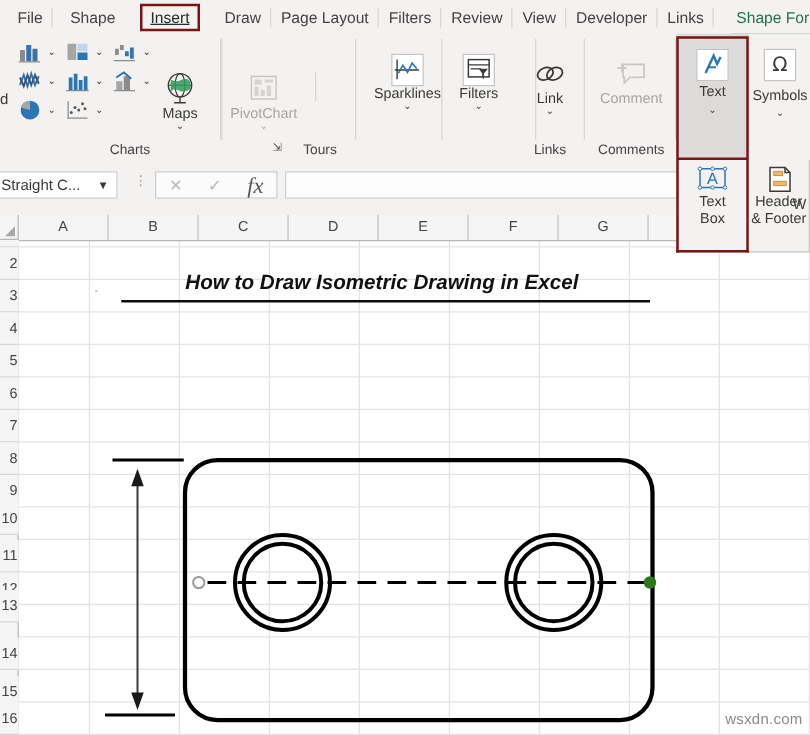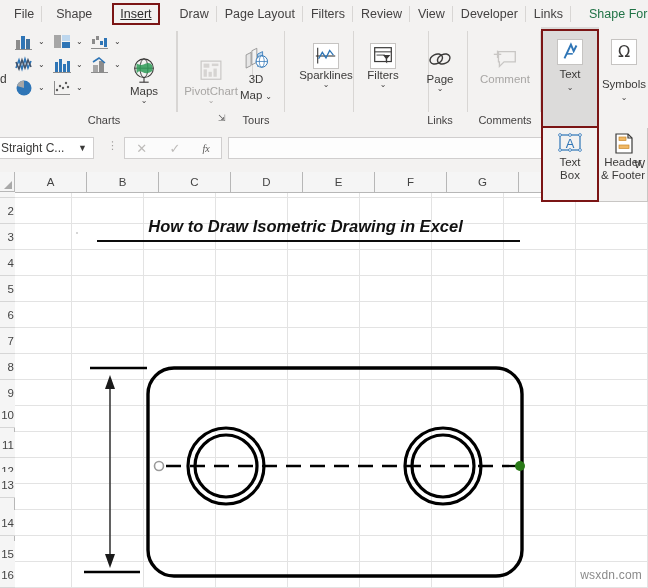--- a/index.html
+++ b/index.html
@@ -288,18 +288,6 @@
     <div class="grp" style="left:227px;width:58px;">
       <div class="glabel">Tours</div>
       <div class="vline"></div>
-      <div class="btn" style="left:6px;top:18px;width:46px;">
-        <svg class="iconplain" width="34" height="28" viewBox="0 0 34 28">
-          <polygon points="5,9 11,6 11,22 5,25" fill="#e6e6e6" stroke="#8c8c8c" stroke-width="1"></polygon>
-          <polygon points="12,4 18,1 18,18 12,21" fill="#f2f2f2" stroke="#8c8c8c" stroke-width="1"></polygon>
-          <polygon points="19,8 25,5 25,20 19,23" fill="#bdd7ee" stroke="#2e75b6" stroke-width="1"></polygon>
-          <circle cx="24" cy="17" r="7" fill="#fff" stroke="#2e75b6" stroke-width="1.2"></circle>
-          <ellipse cx="24" cy="17" rx="3" ry="7" fill="none" stroke="#2e75b6" stroke-width=".9"></ellipse>
-          <line x1="17" y1="17" x2="31" y2="17" stroke="#2e75b6" stroke-width=".9"></line>
-        </svg>
-        <span class="cap">3D</span>
-        <span class="cap" style="display:inline-block;">Map</span><span class="chev" style="display:inline-block;margin-left:3px;">⌄</span>
-      </div>
     </div>
 
     <div class="grp" style="left:286px;width:68px;">

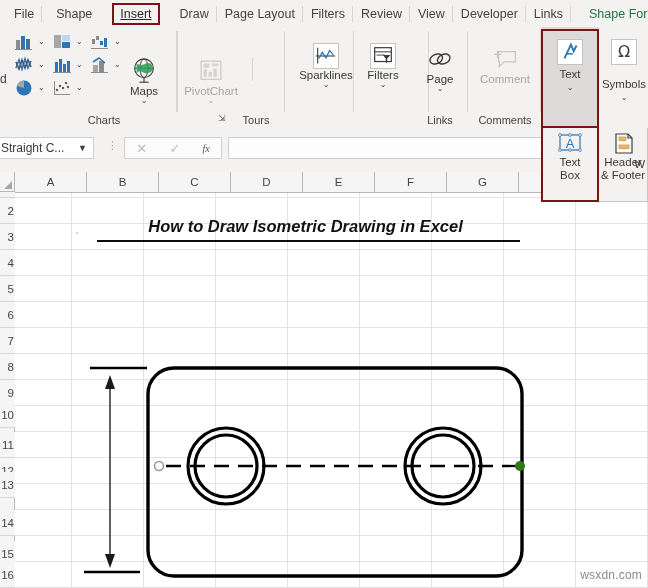--- a/index.html
+++ b/index.html
@@ -325,7 +325,7 @@
           <ellipse cx="11" cy="12" rx="7" ry="5" fill="none" stroke="#3b3a39" stroke-width="1.5" transform="rotate(-25 11 12)"></ellipse>
           <ellipse cx="19" cy="12" rx="7" ry="5" fill="none" stroke="#3b3a39" stroke-width="1.5" transform="rotate(-25 19 12)"></ellipse>
         </svg>
-        <span class="cap">Page</span>
+        <span class="cap">Link</span>
         <span class="chev">⌄</span>
       </div>
     </div>

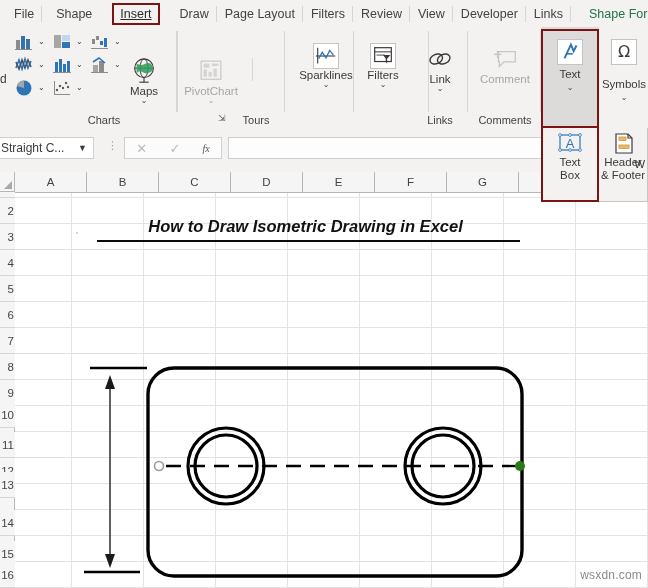--- a/index.html
+++ b/index.html
@@ -359,7 +359,7 @@
         <div class="iconbox" style="position:relative;">
           <span style="position:absolute;left:0;right:0;top:2px;text-align:center;font-size:16px;color:#3b3a39;font-family:'DejaVu Sans',sans-serif;">Ω</span>
         </div>
-        <span class="cap" style="margin-top:13px;">Symbols</span>
+        <span class="cap" style="margin-top:6px;">Symbols</span>
         <span class="chev" style="margin-top:4px;">⌄</span>
       </div>
     </div>

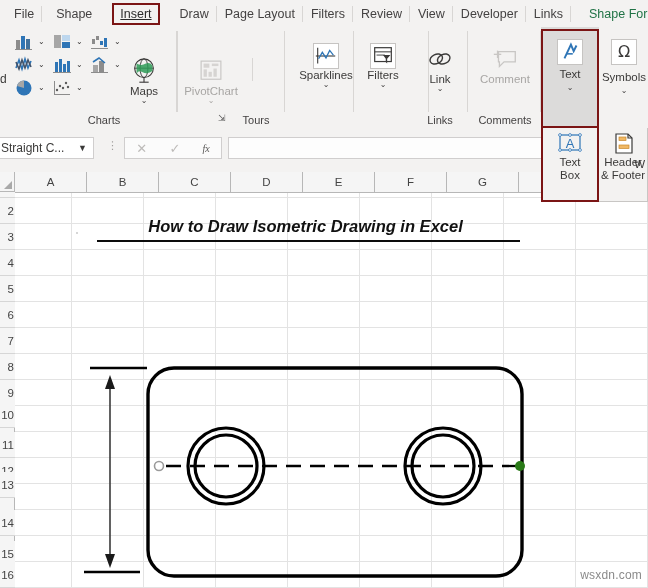--- a/index.html
+++ b/index.html
@@ -96,7 +96,7 @@
     justify-content:space-around;box-sizing:border-box;
   }
   .fbtns span{font-size:13px;color:#bdbbb9;}
-  .fbtns span.fx{font-style:italic;font-family:"Liberation Serif",serif;color:#595857;font-size:10px;}
+  .fbtns span.fx{font-style:italic;font-family:"Liberation Serif",serif;color:#595857;font-size:18px;}
   .finput{
     position:absolute;left:228px;top:9px;width:412px;height:22px;
     border:1px solid #d0cece;background:#fdfdfd;box-sizing:border-box;

